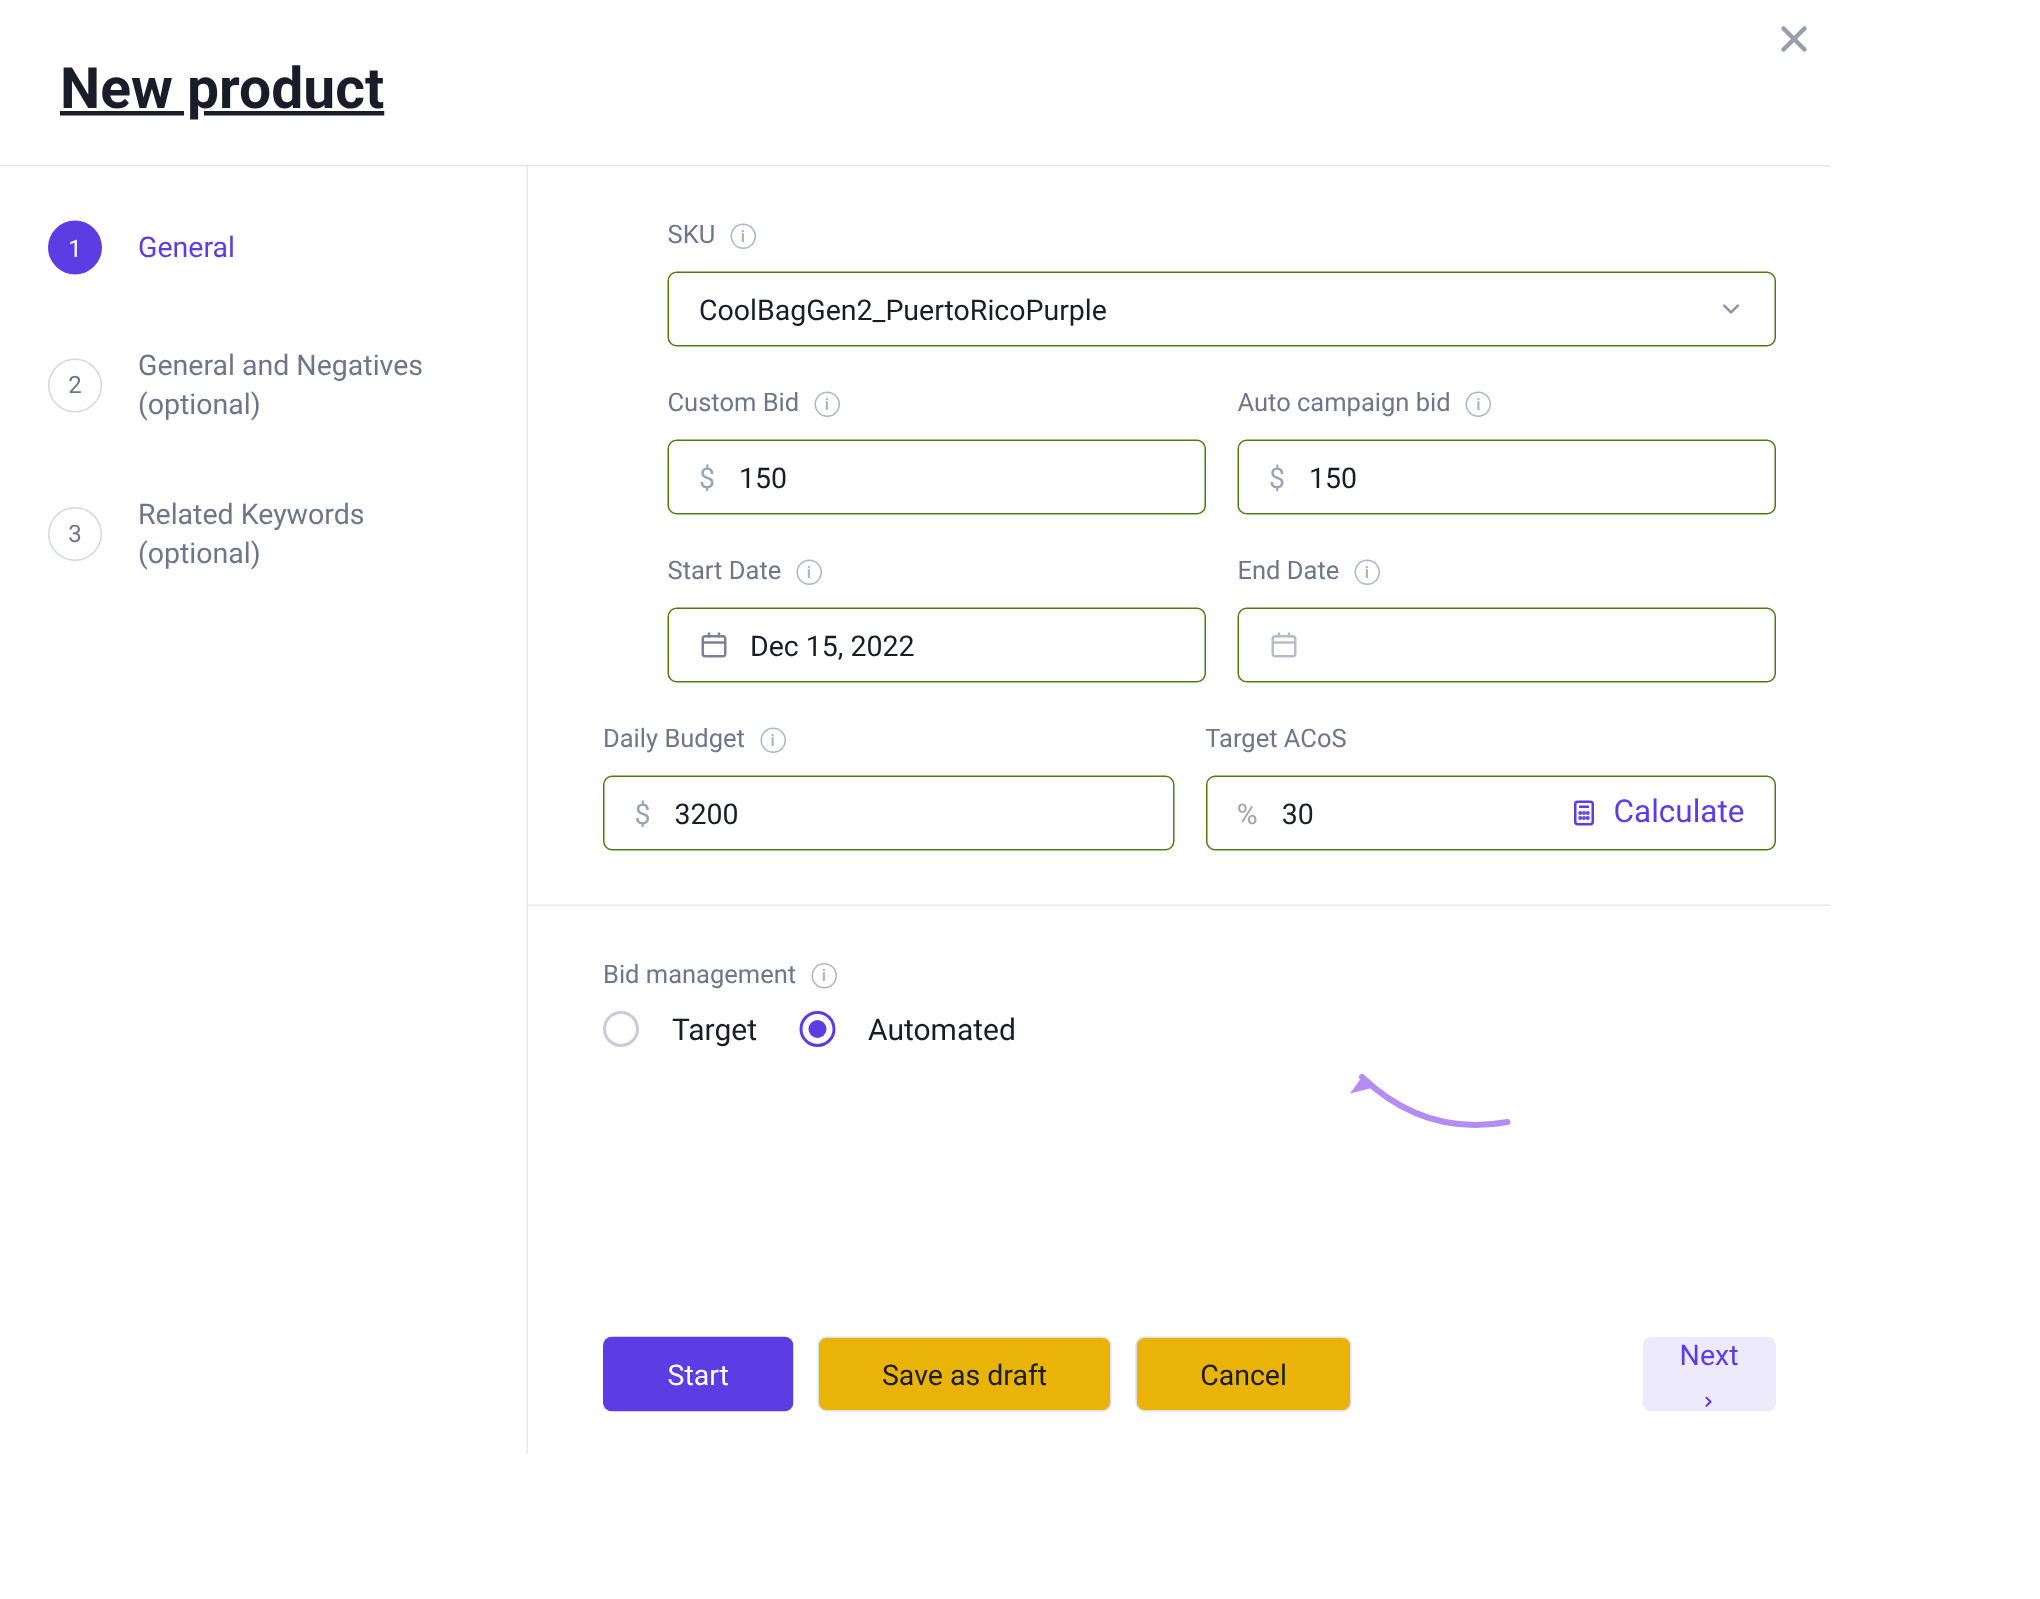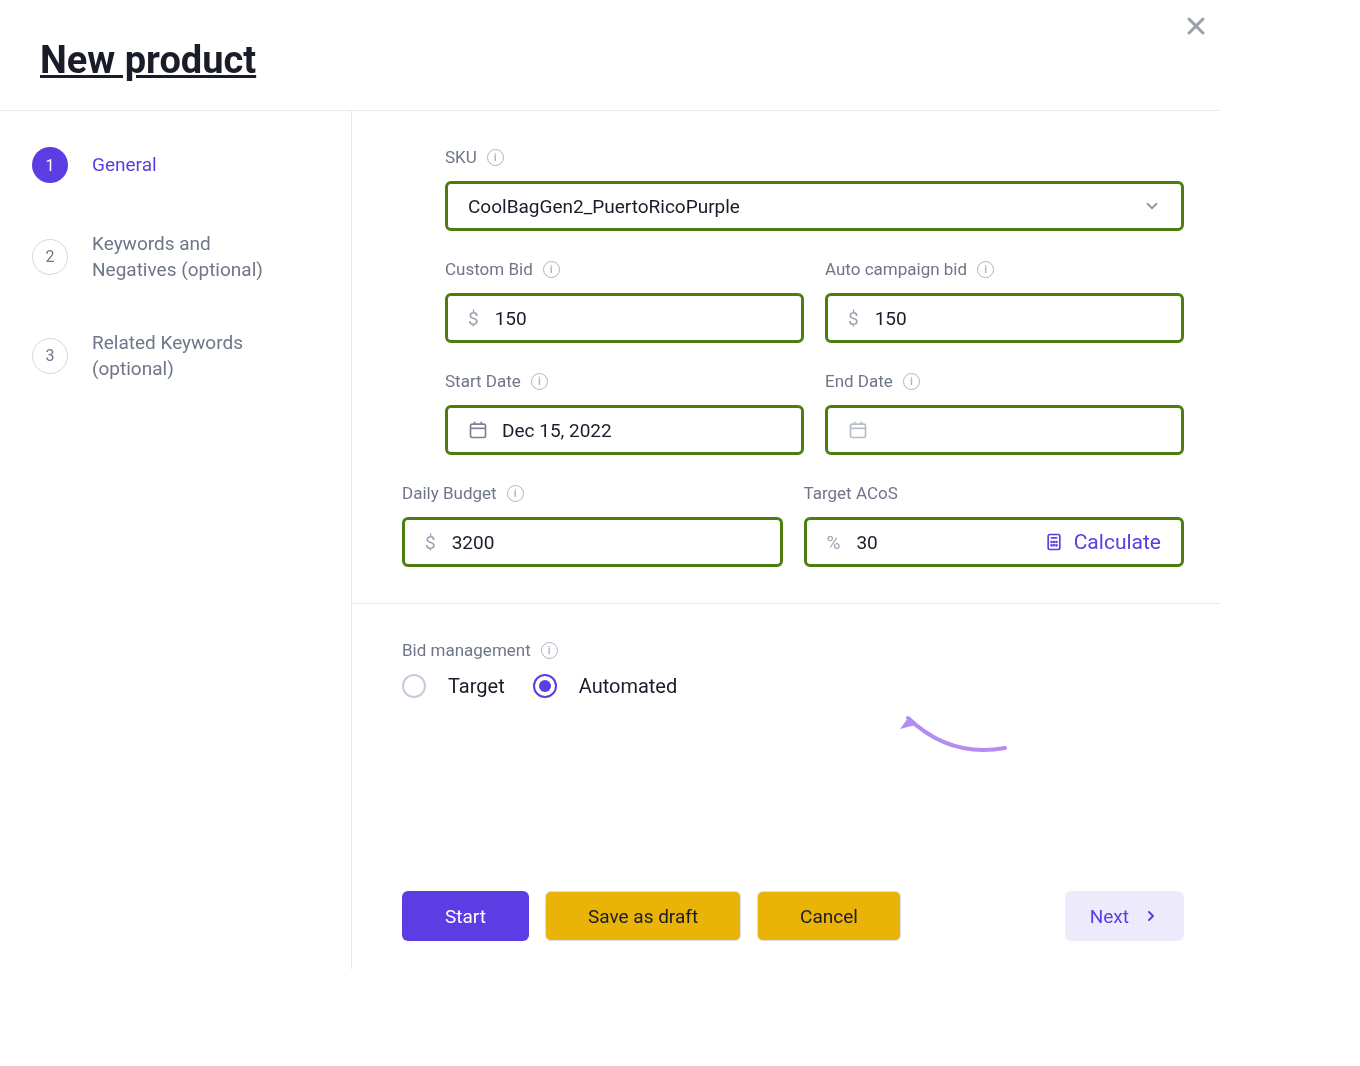--- a/index.html
+++ b/index.html
@@ -103,7 +103,7 @@
     font-weight: 600;
   }
   .select, .input-wrap {
-    border: 3px solid #4d7c0f;
+    border: 1px solid #4d7c0f;
     border-radius: 6px;
     background: #fff;
     height: 50px;

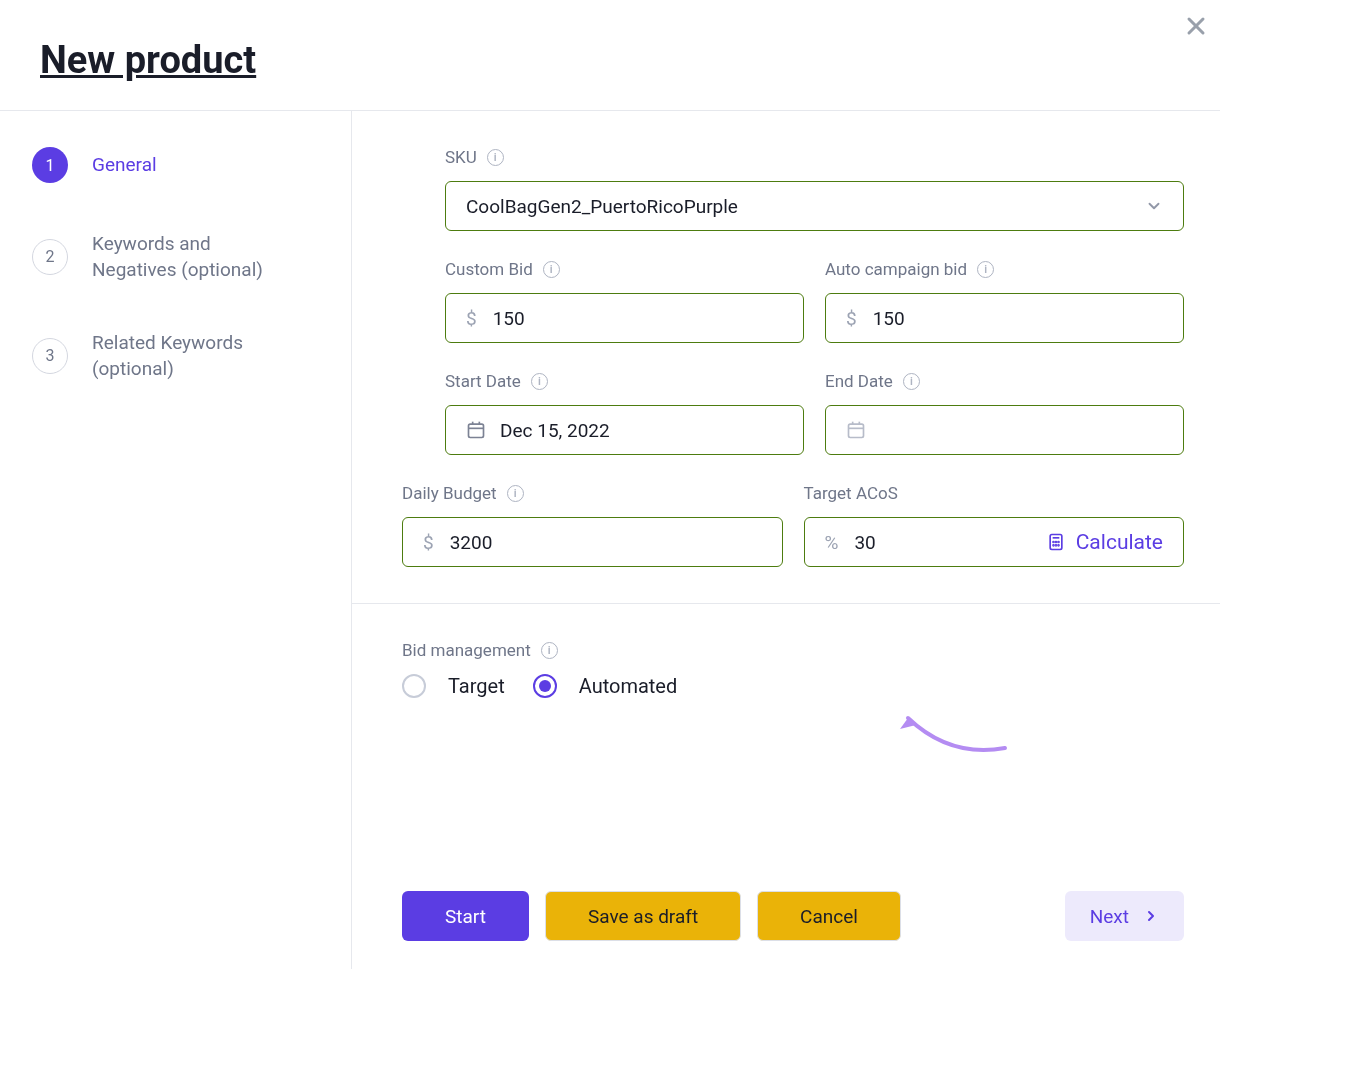--- a/index.html
+++ b/index.html
@@ -234,7 +234,7 @@
       </div>
       <div class="step">
         <div class="step-circle inactive">2</div>
-        <div class="step-label" style="max-width:200px;">Keywords and Negatives (optional)</div>
+        <div class="step-label" style="max-width:200px;">General and Negatives (optional)</div>
       </div>
       <div class="step">
         <div class="step-circle inactive">3</div>

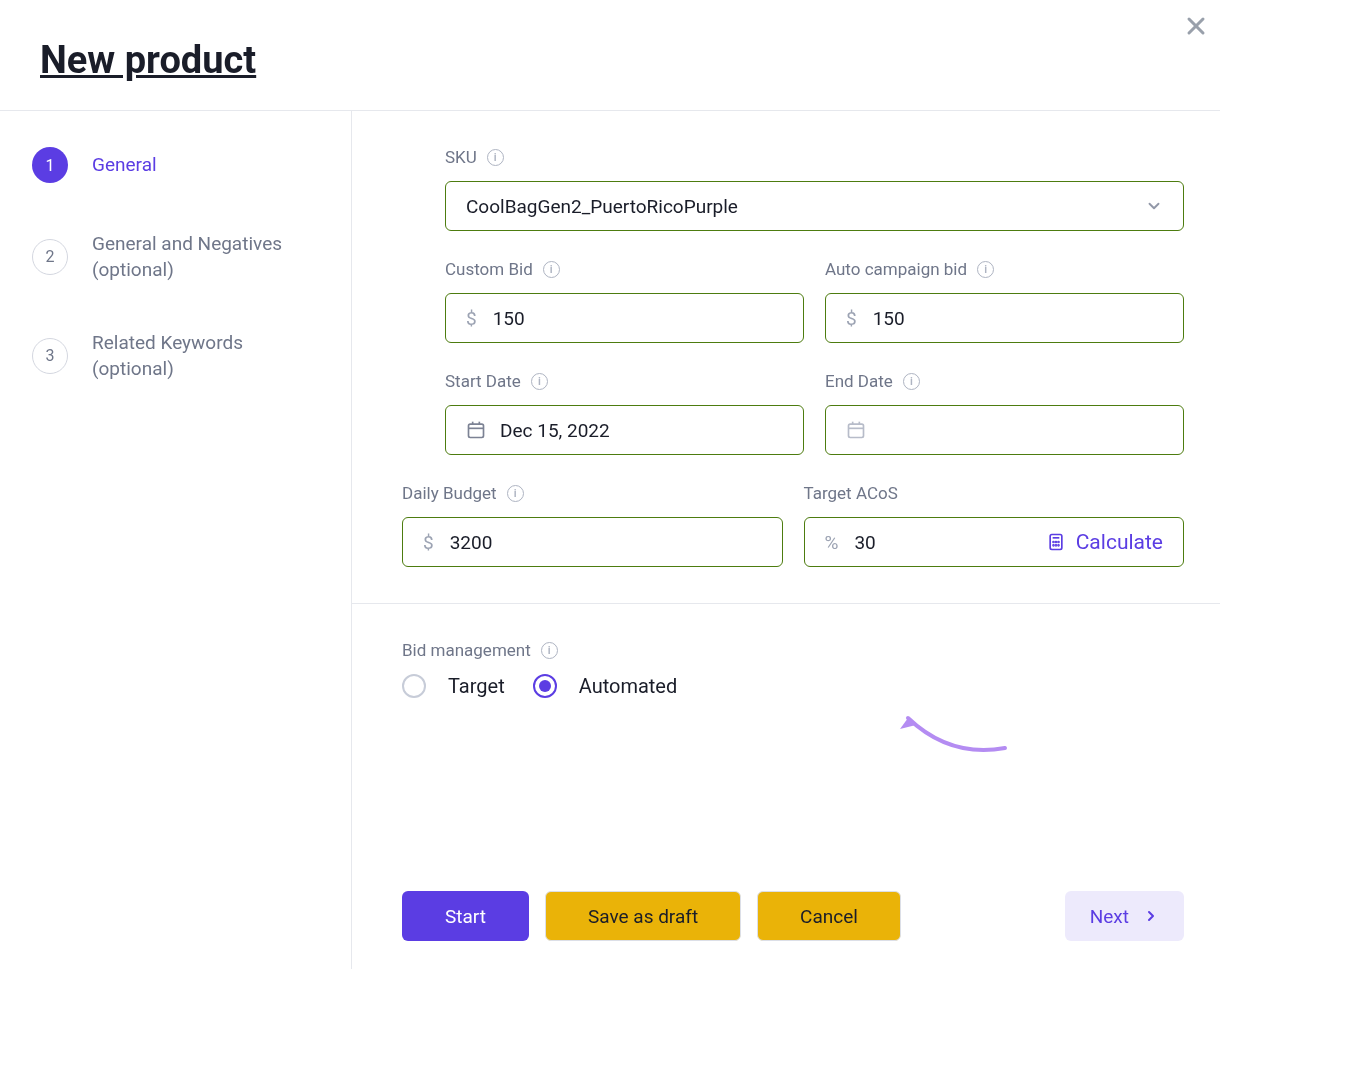--- a/index.html
+++ b/index.html
@@ -208,6 +208,7 @@
     background:#edeafc; color:#5b3de3;
     gap: 14px;
     padding: 0 24px;
+    flex-direction: column;
   }
 
   .mb-section { margin-bottom: 28px; margin-left: 43px; }

